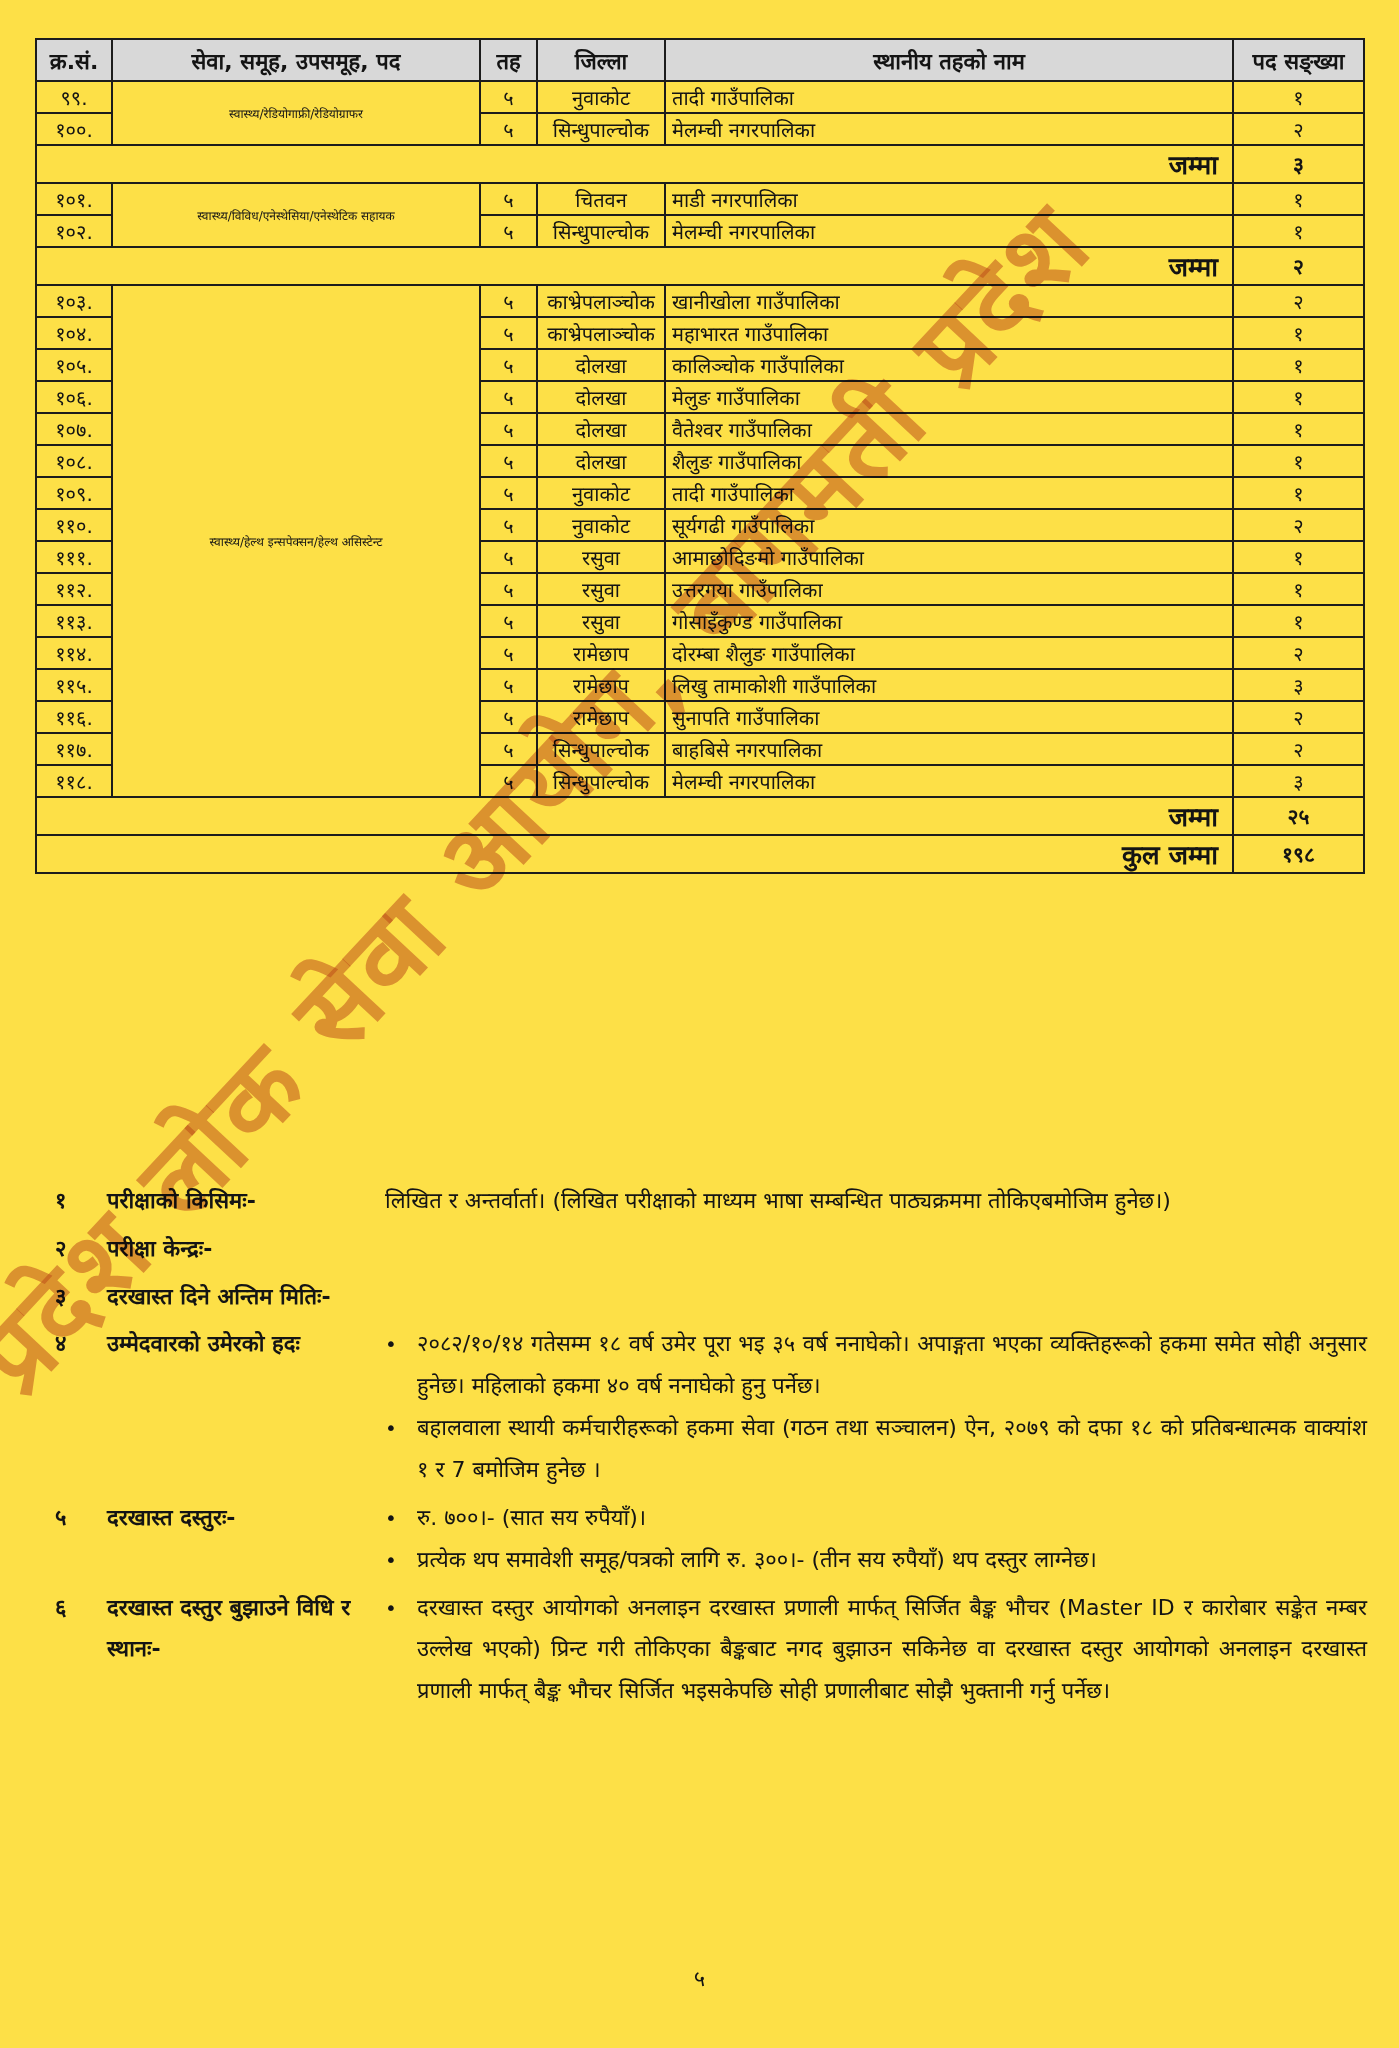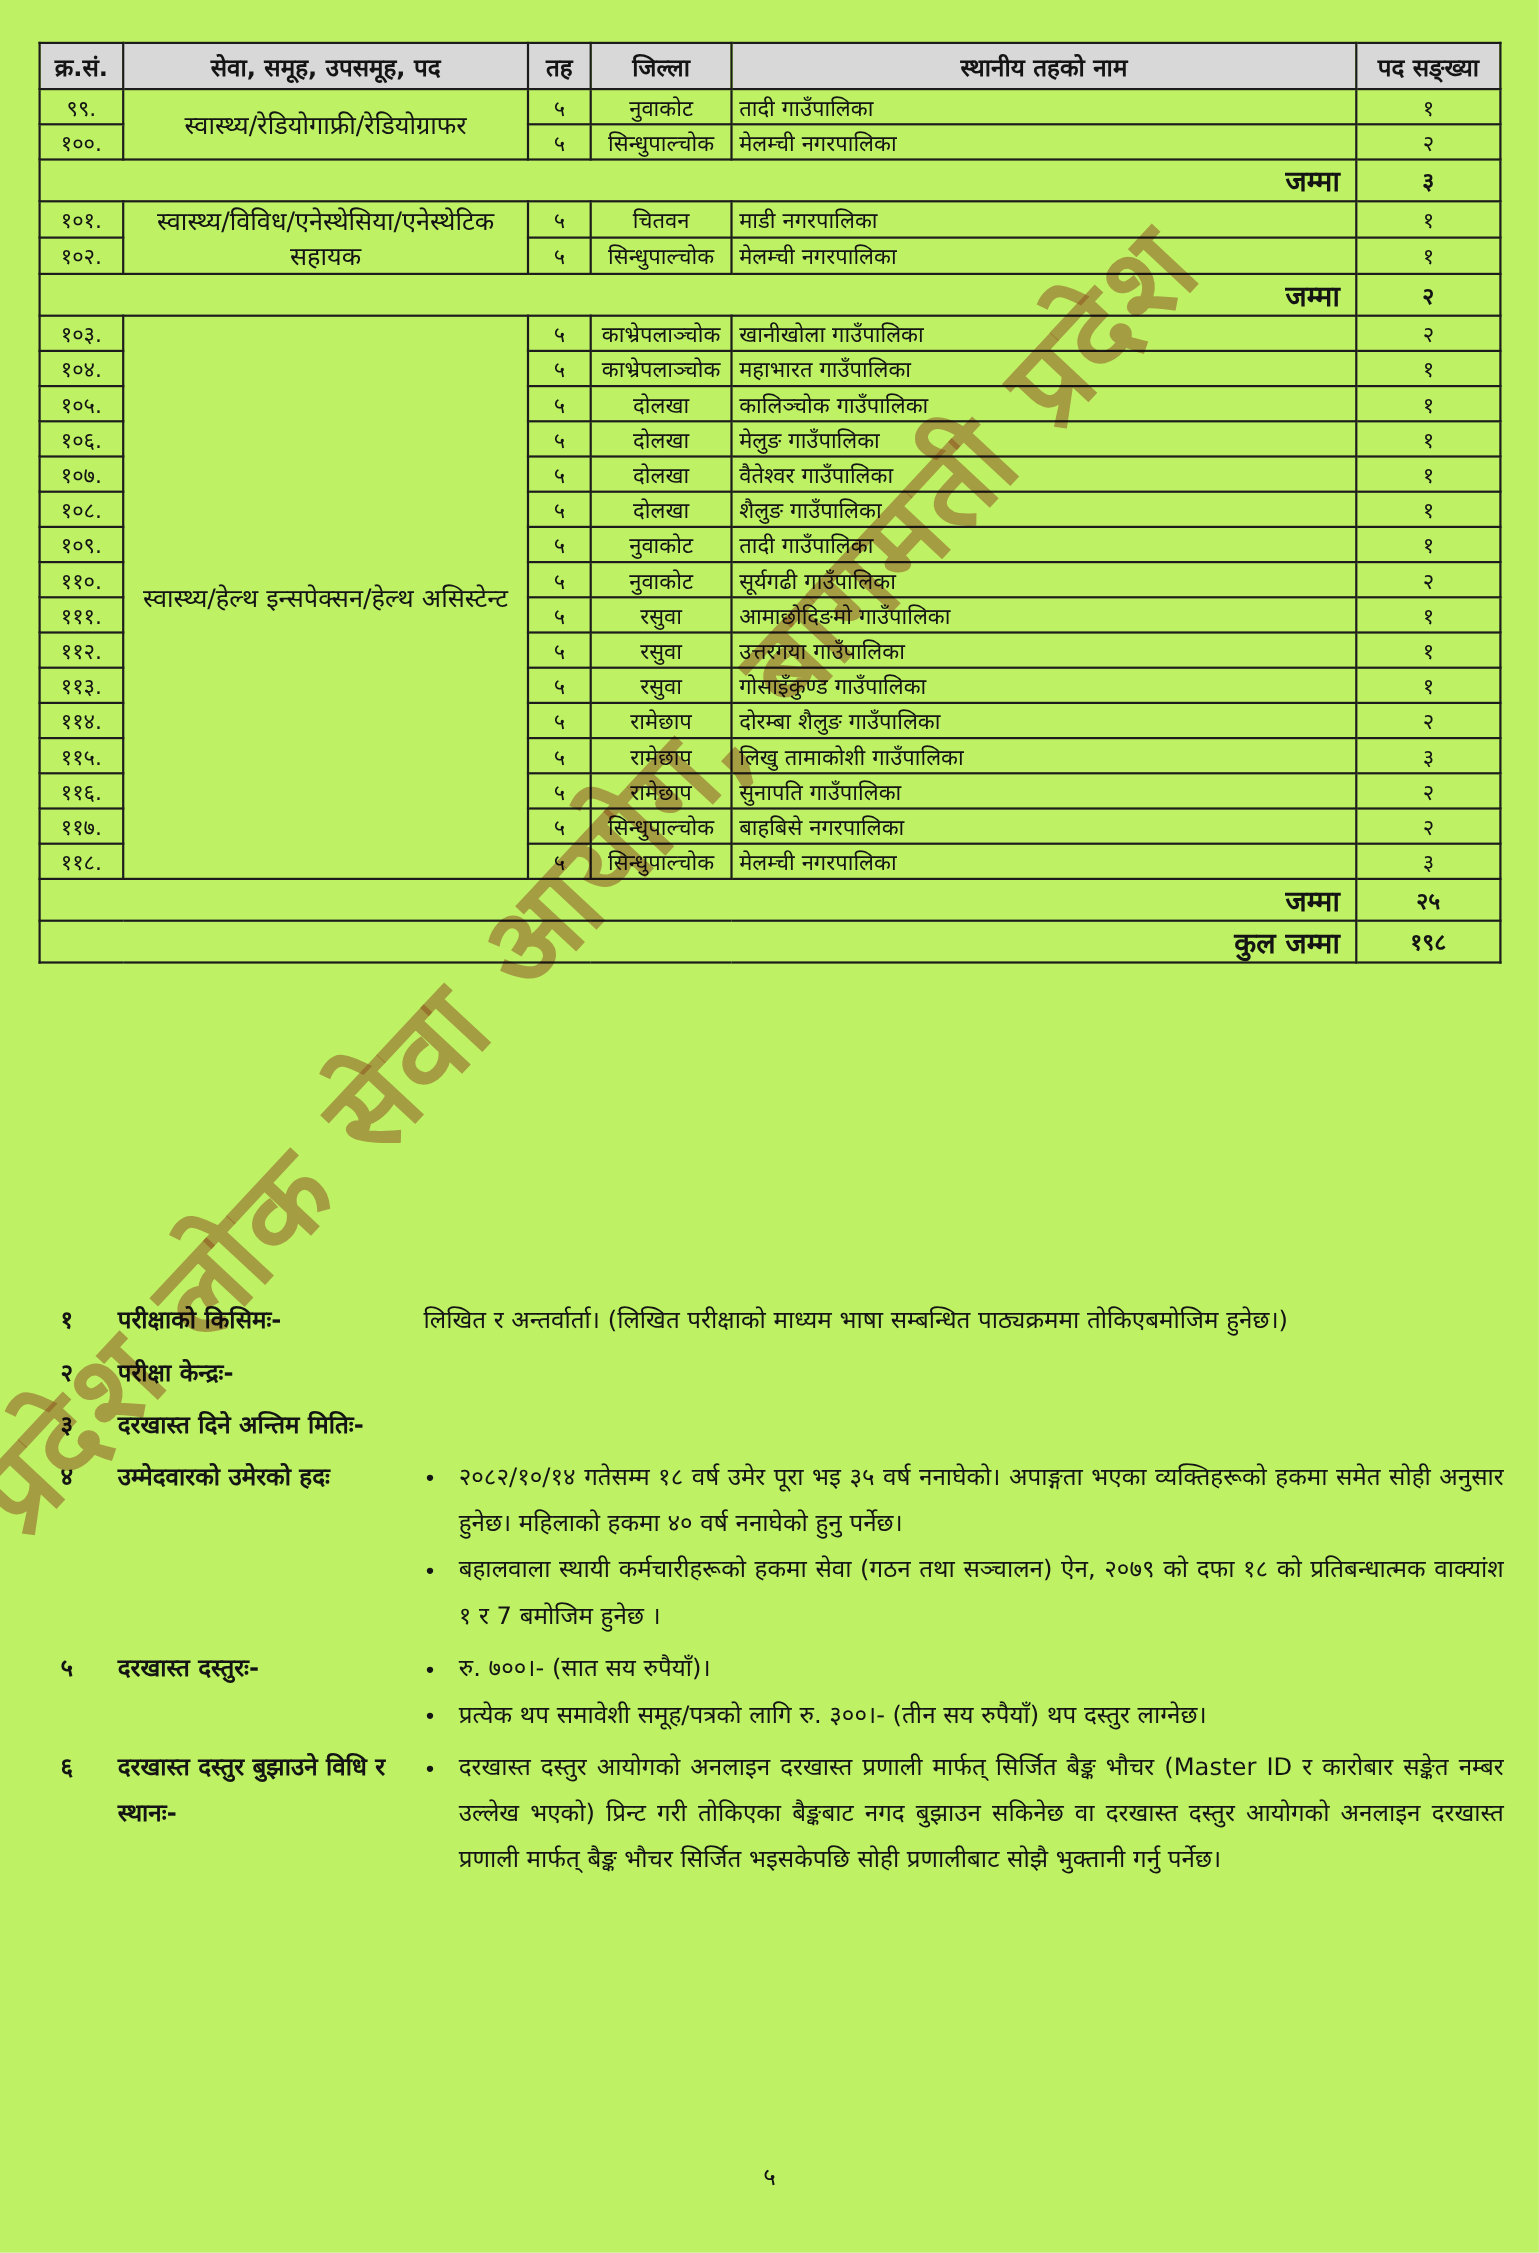--- a/index.html
+++ b/index.html
@@ -5,7 +5,7 @@
   html,body { margin:0; padding:0; }
   body { width:1399px; height:2048px; background:#f6f6f4; }
   .page {
-    position:relative; width:1399px; height:2048px; background:#bef264;
+    position:relative; width:1399px; height:2048px; background:#fde047;
     font-family:"DejaVu Sans", sans-serif; color:#141414; overflow:hidden;
   }
   

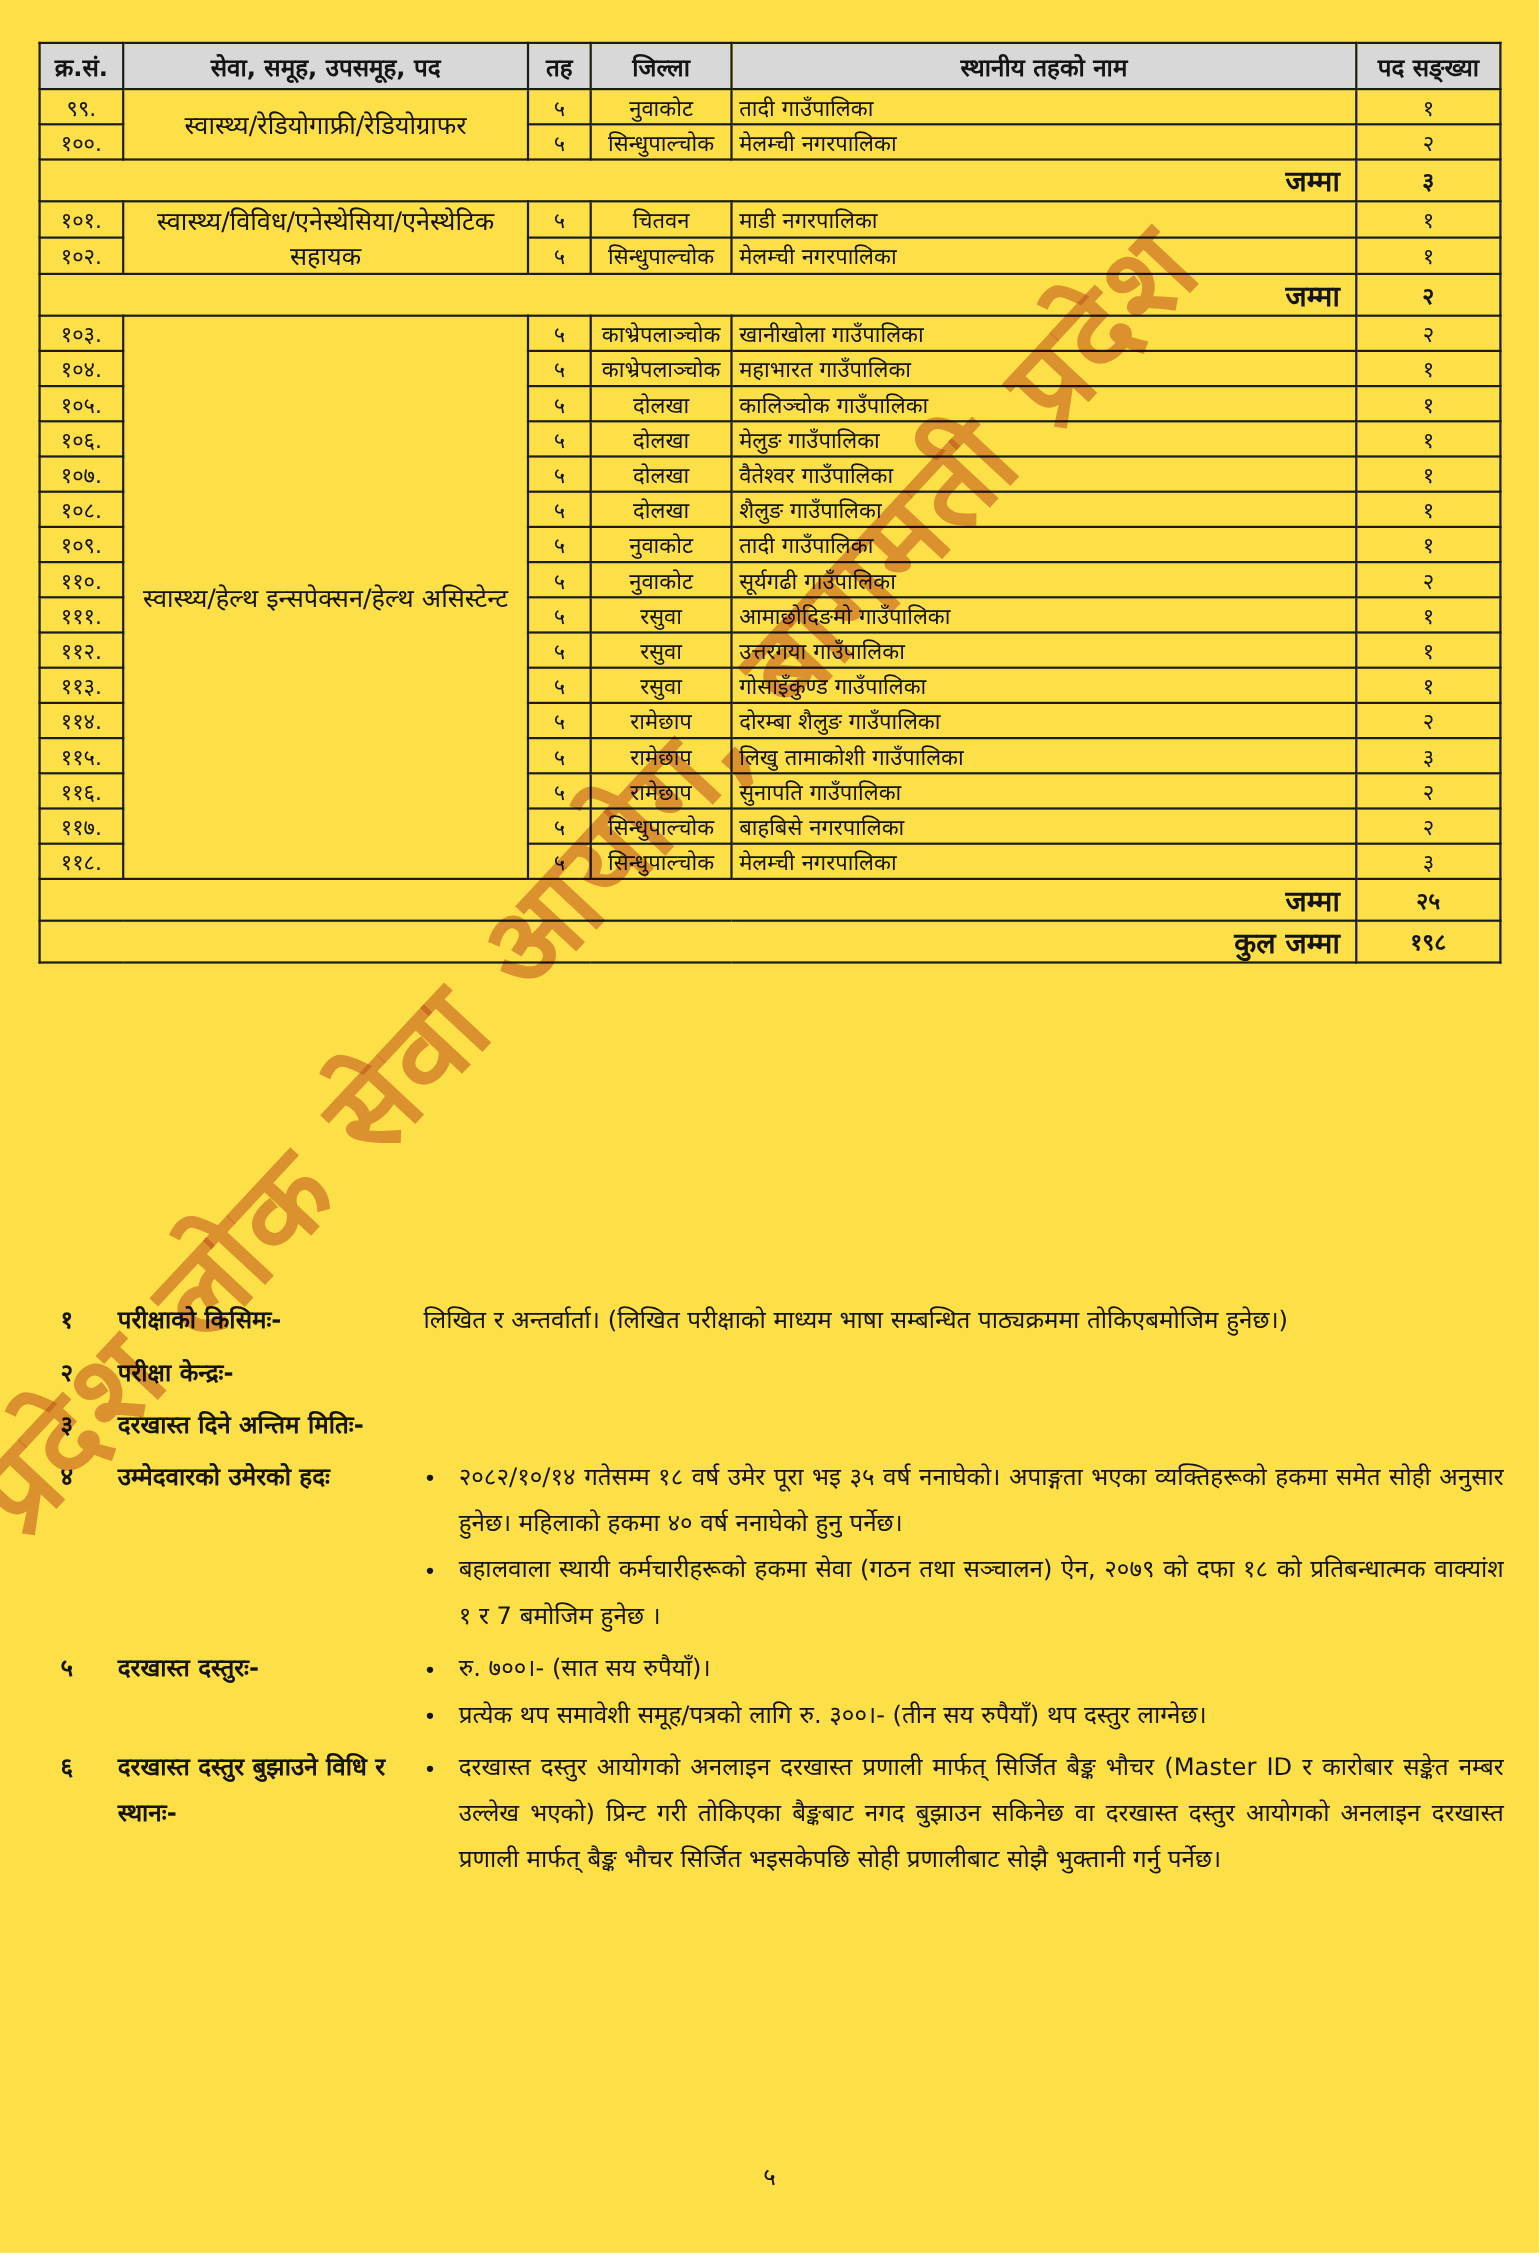--- a/index.html
+++ b/index.html
@@ -22,7 +22,7 @@
   }
   .vacancy-table td { height:30px; font-size:20px; }
   td.c-center { text-align:center; }
-  td.c-service { text-align:center; font-size:23px; }
+  td.c-service { text-align:center; font-size:12px; }
   td.c-left { text-align:left; }
   td.total-label { text-align:right; font-weight:bold; font-size:26px; padding-right:14px; }
   td.total-value { text-align:center; font-weight:bold; font-size:21px; }

